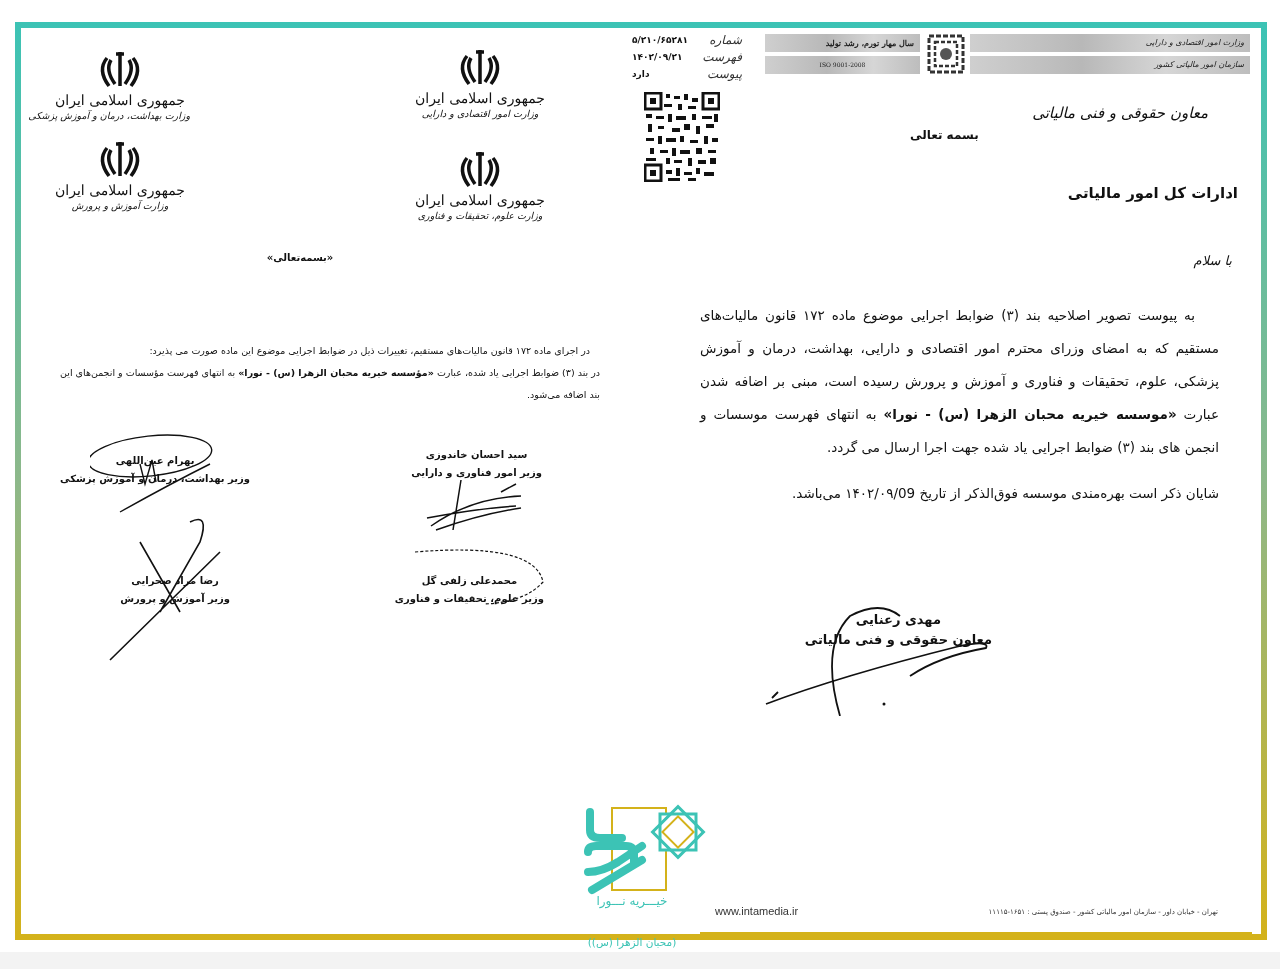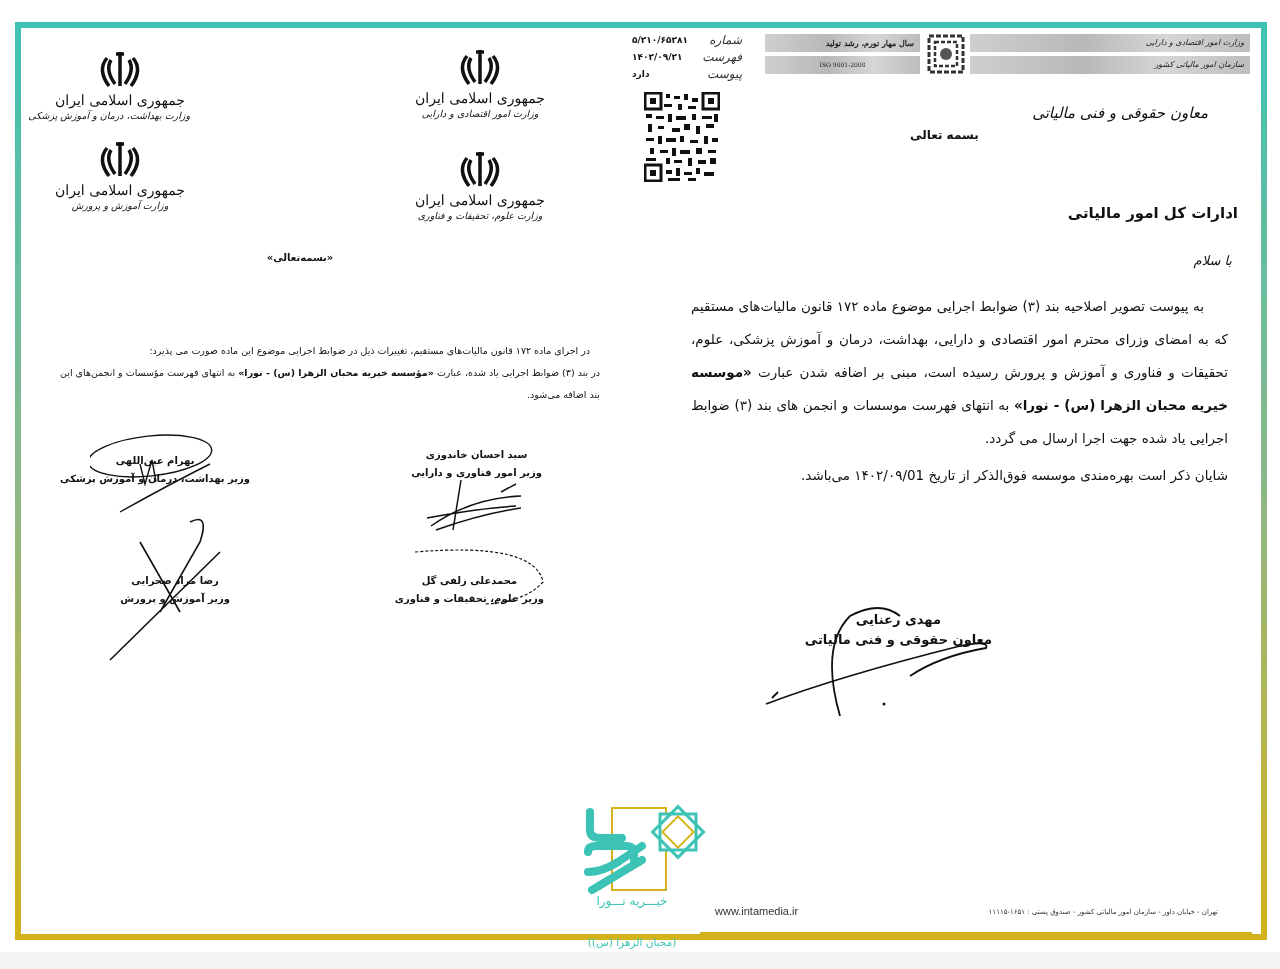--- a/index.html
+++ b/index.html
@@ -43,7 +43,7 @@
     .qr { position: absolute; top: 64px; left: 14px; width: 76px; height: 90px; }
     .deputy-heading { position: absolute; top: 76px; right: 52px; font-family: "DejaVu Serif", serif; font-style: italic; font-size: 15px; color: #111; }
     .bismillah { position: absolute; top: 100px; left: 280px; font-weight: bold; font-size: 12px; color: #111; }
-    .recipient { position: absolute; top: 176px; right: 22px; font-weight: bold; font-size: 15px; color: #111; }
+    .recipient { position: absolute; top: 156px; right: 22px; font-weight: bold; font-size: 15px; color: #111; }
     .salutation { position: absolute; top: 225px; right: 28px; font-family: "DejaVu Serif", serif; font-style: italic; font-size: 13px; color: #111; text-align: right; }
     .letter-body { position: absolute; top: 258px; right: 28px; width: 545px; font-size: 13.5px; color: #111; line-height: 33px; text-align: justify; }
     .letter-body p { margin: 4px; }

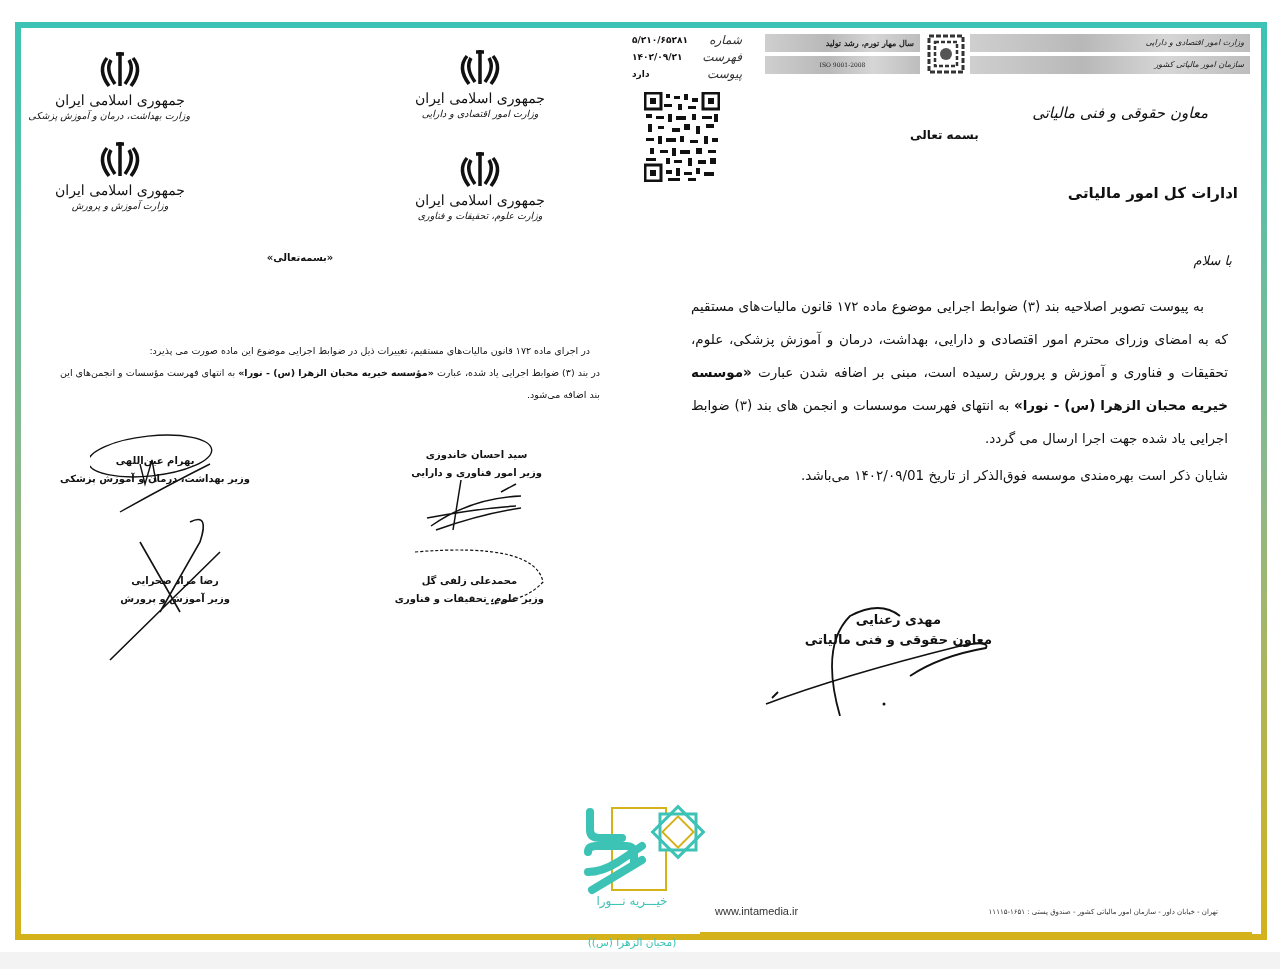--- a/index.html
+++ b/index.html
@@ -46,7 +46,7 @@
     .recipient { position: absolute; top: 156px; right: 22px; font-weight: bold; font-size: 15px; color: #111; }
     .salutation { position: absolute; top: 225px; right: 28px; font-family: "DejaVu Serif", serif; font-style: italic; font-size: 13px; color: #111; text-align: right; }
     .letter-body { position: absolute; top: 258px; right: 28px; width: 545px; font-size: 13.5px; color: #111; line-height: 33px; text-align: justify; }
-    .letter-body p { margin: 4px; }
+    .letter-body p { margin: 13px; }
     .letter-body .indent { text-indent: 24px; }
     .letter-body b { font-weight: bold; }
     .letter-body .note { text-align: right; }

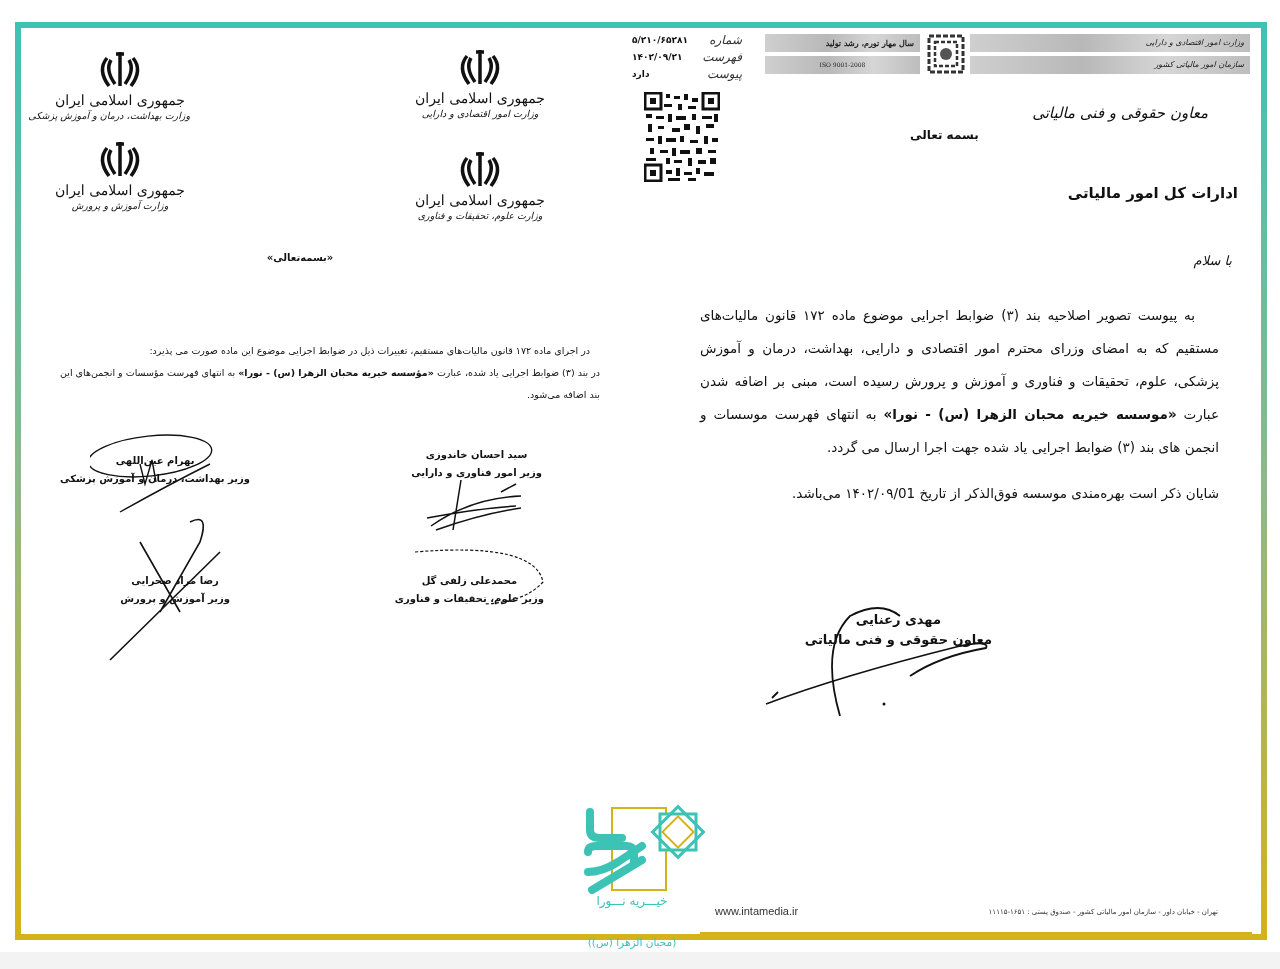--- a/index.html
+++ b/index.html
@@ -238,7 +238,7 @@
 
   <div class="letter-body">
     <p class="indent"><span>به پیوست تصویر اصلاحیه بند (۳) ضوابط اجرایی موضوع ماده ۱۷۲ قانون مالیات‌های مستقیم که به امضای وزرای محترم امور اقتصادی و دارایی، بهداشت، درمان و آموزش پزشکی، علوم، تحقیقات و فناوری و آموزش و پرورش رسیده است، مبنی بر اضافه شدن عبارت </span><b>«موسسه خیریه محبان الزهرا (س) - نورا»</b><span> به انتهای فهرست موسسات و انجمن های بند (۳) ضوابط اجرایی یاد شده جهت اجرا ارسال می گردد.</span></p>
-    <p class="note">شایان ذکر است بهره‌مندی موسسه فوق‌الذکر از تاریخ ۱۴۰۲/۰۹/01 می‌باشد.</p>
+    <p class="note">شایان ذکر است بهره‌مندی موسسه فوق‌الذکر از تاریخ ۱۴۰۲/۰۹/09 می‌باشد.</p>
   </div>
 
   <div class="signer">

